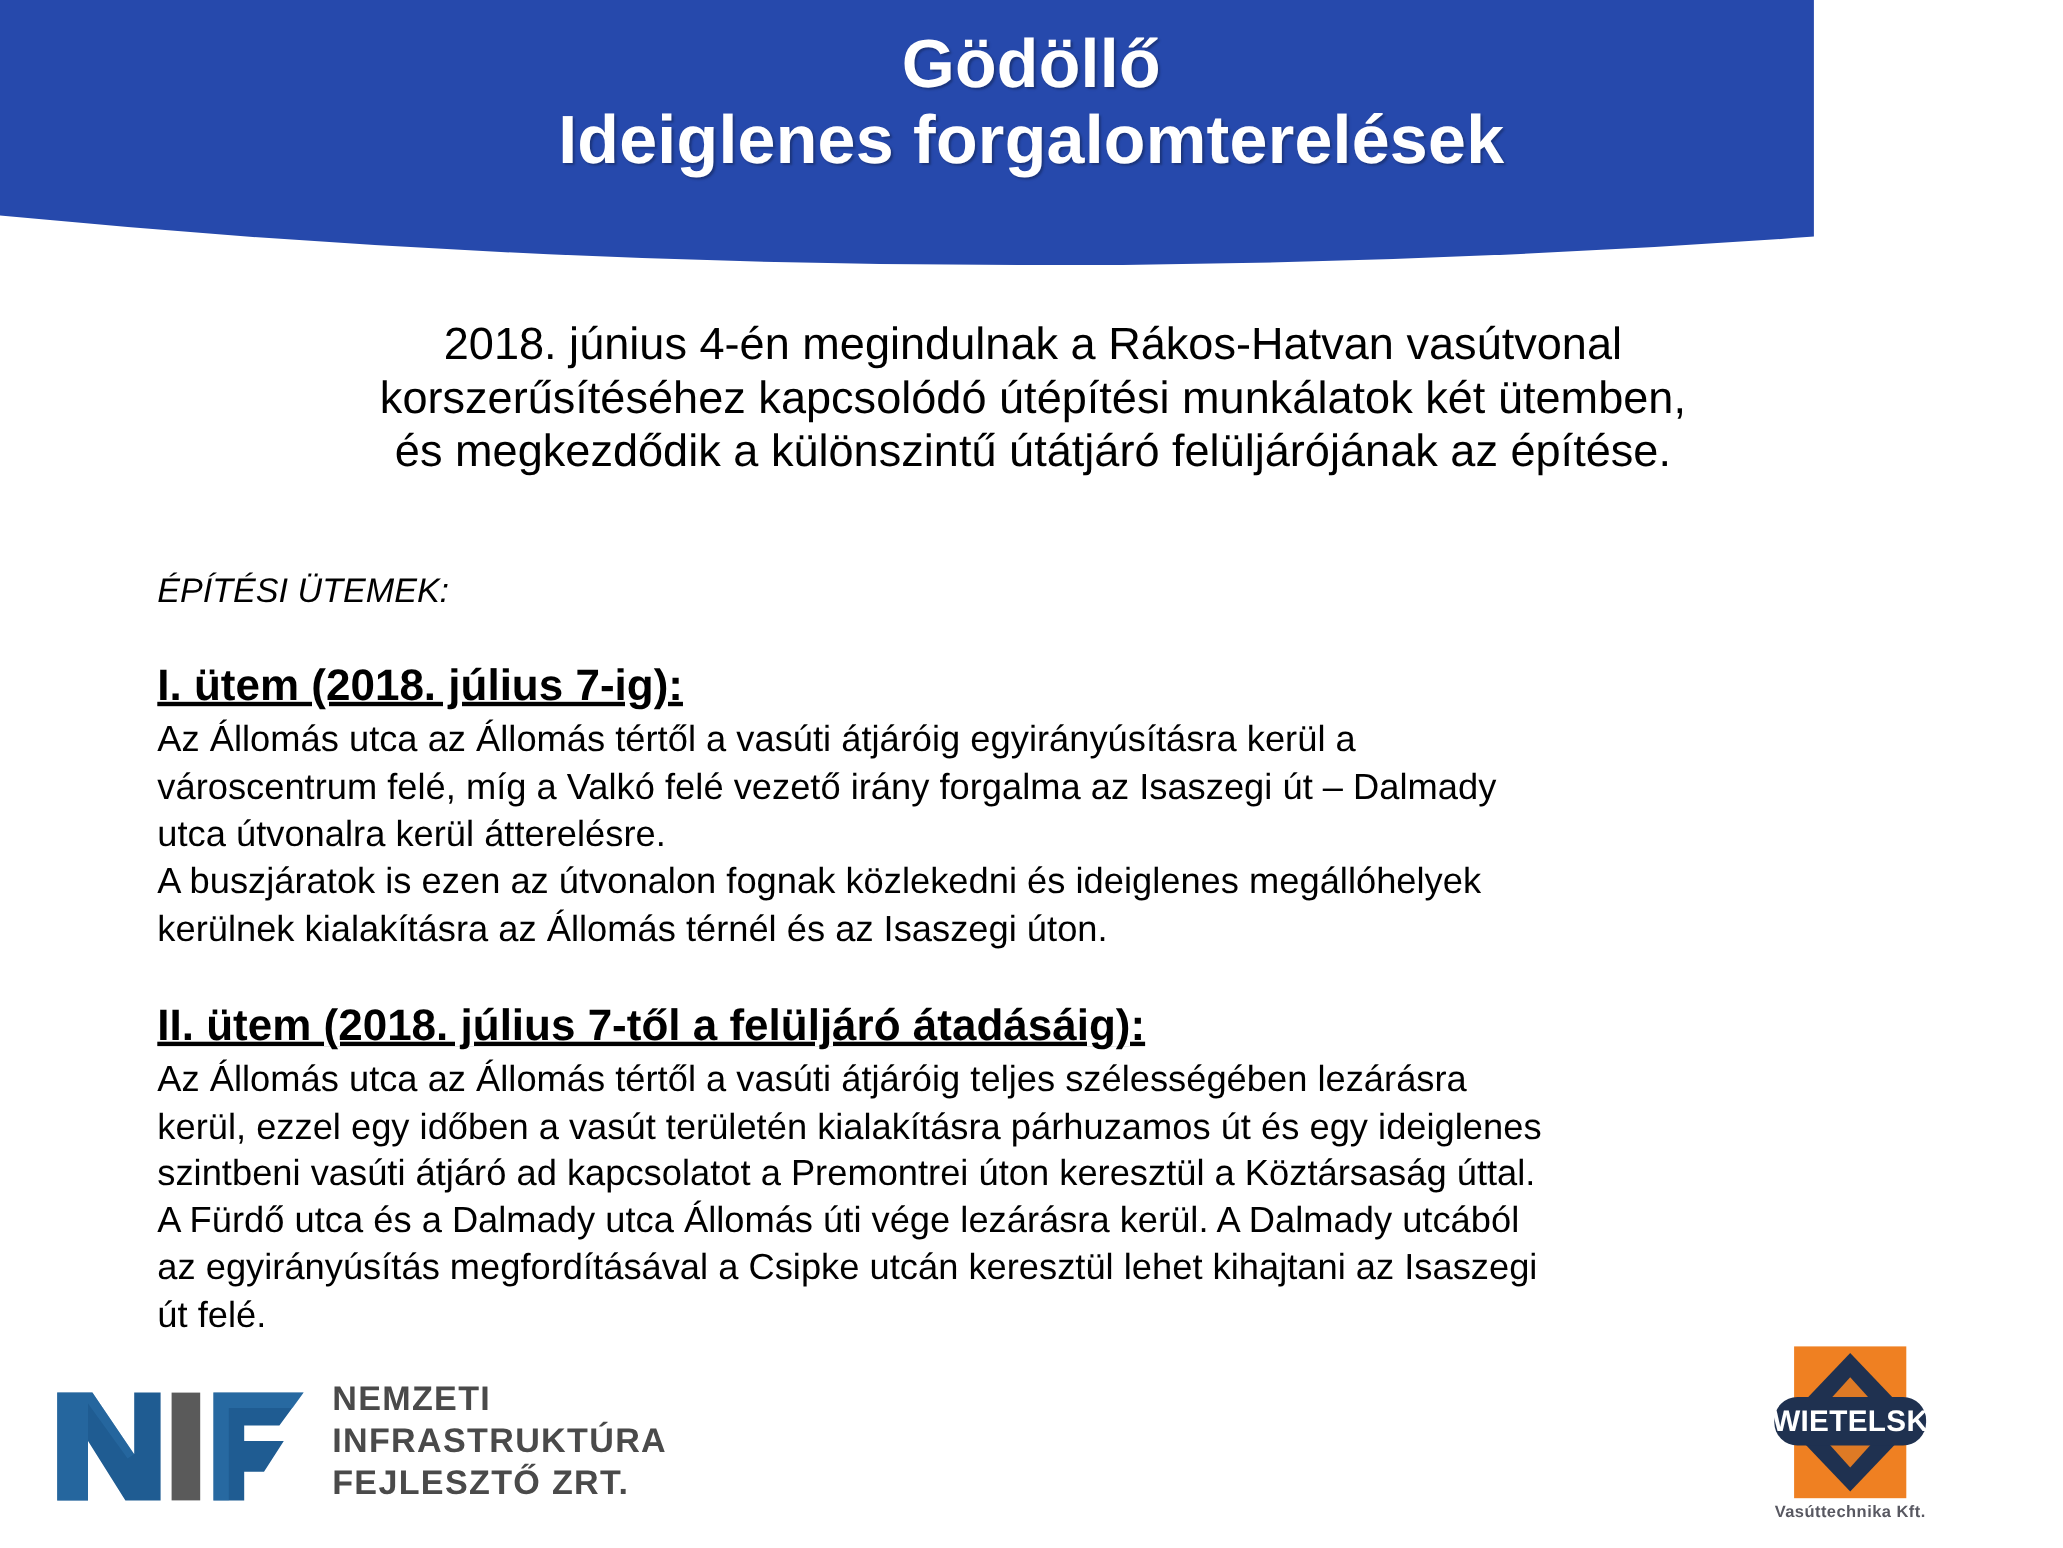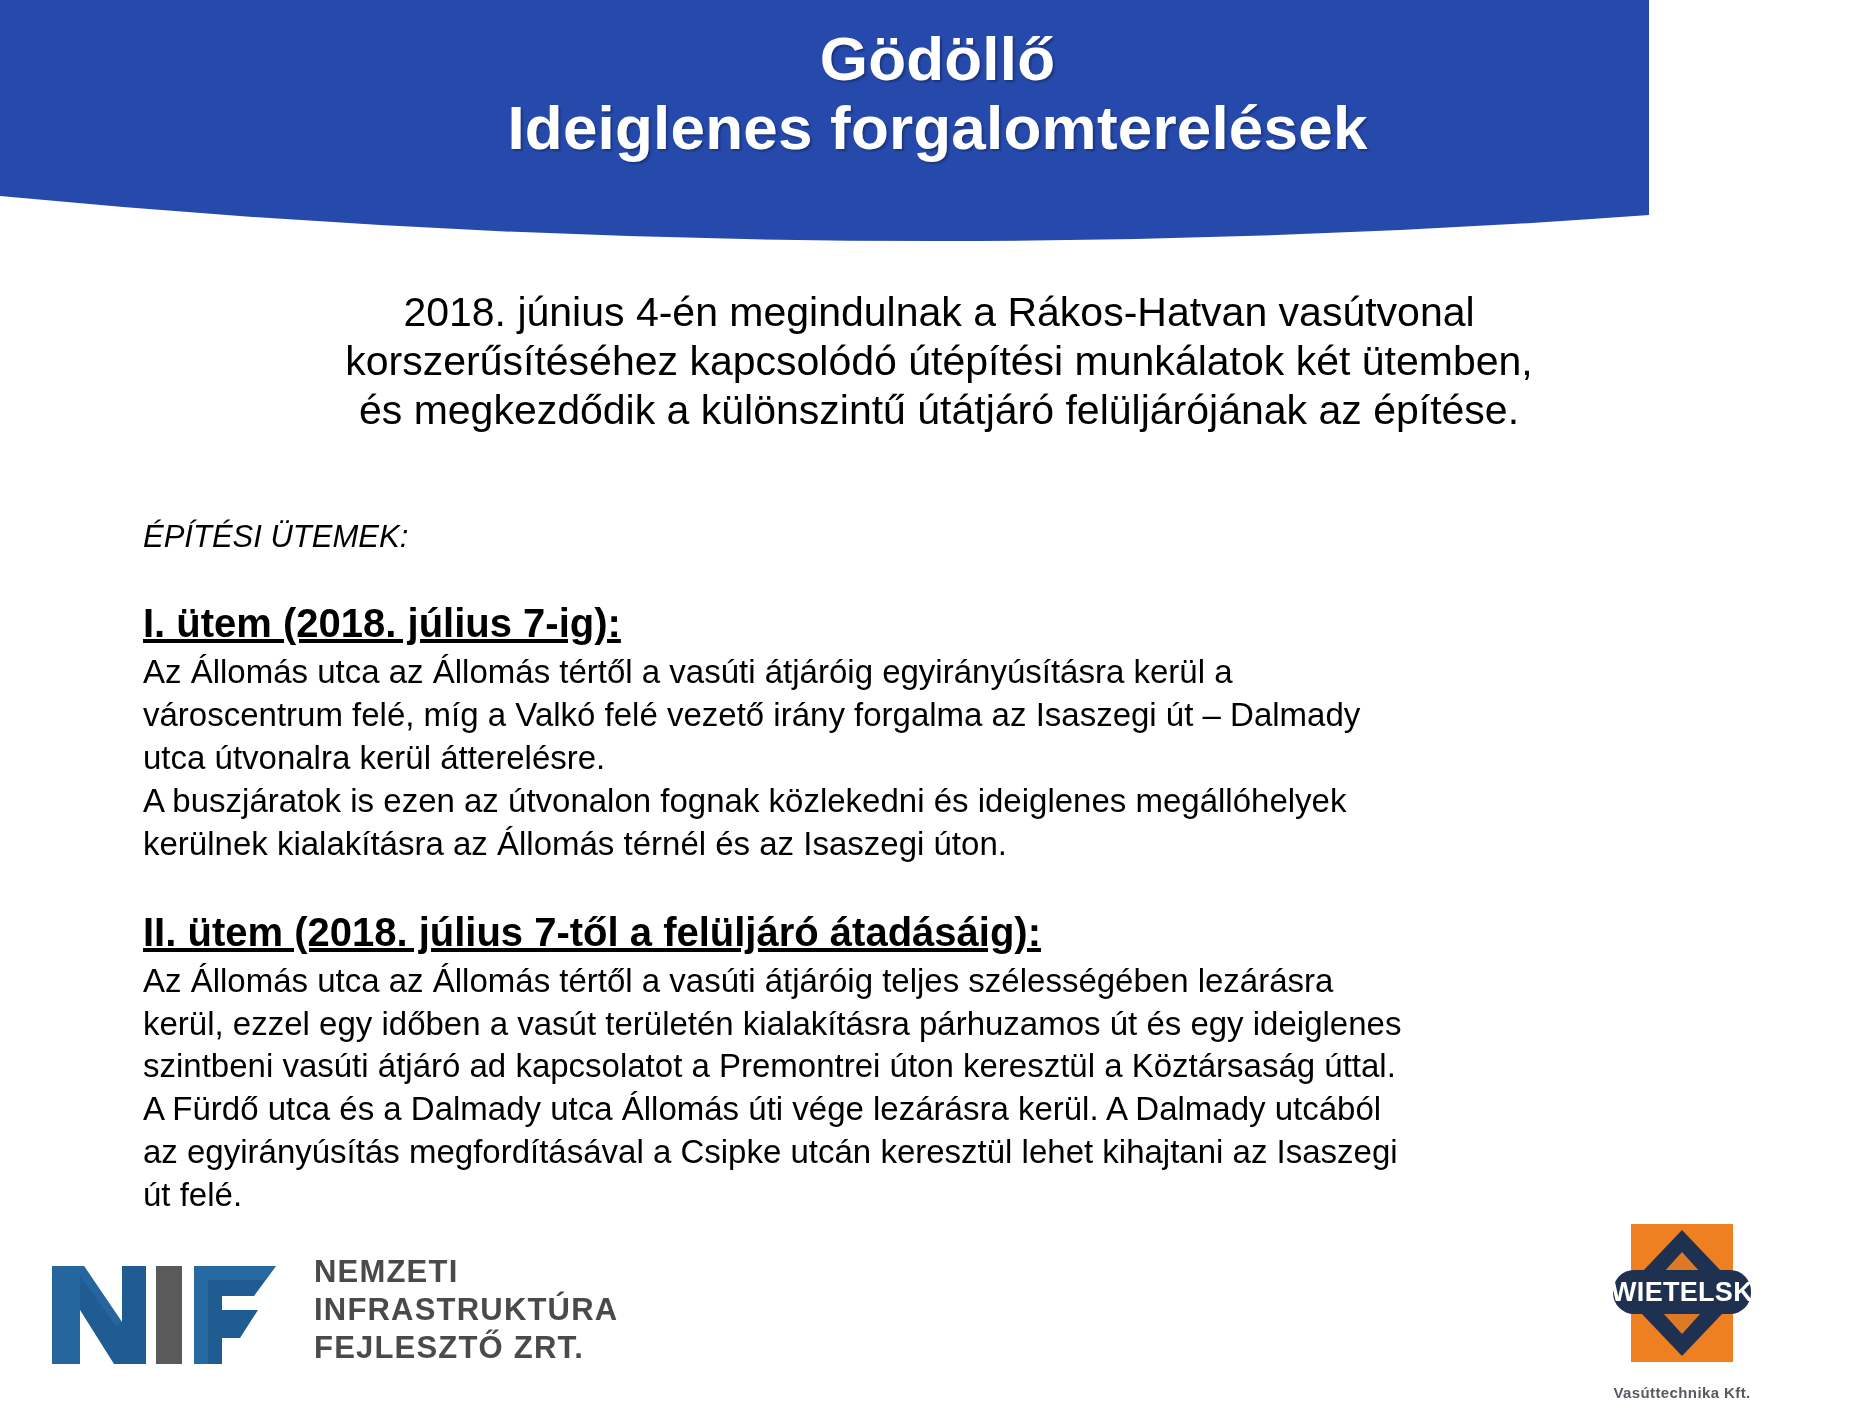--- a/index.html
+++ b/index.html
@@ -106,7 +106,7 @@
     height: 124px;
     display: flex;
     align-items: center;
-    gap: 34px;
+    gap: 22px;
   }
   #nif-mark { width: 230px; height: 116px; flex: none; }
   #nif-wordmark {

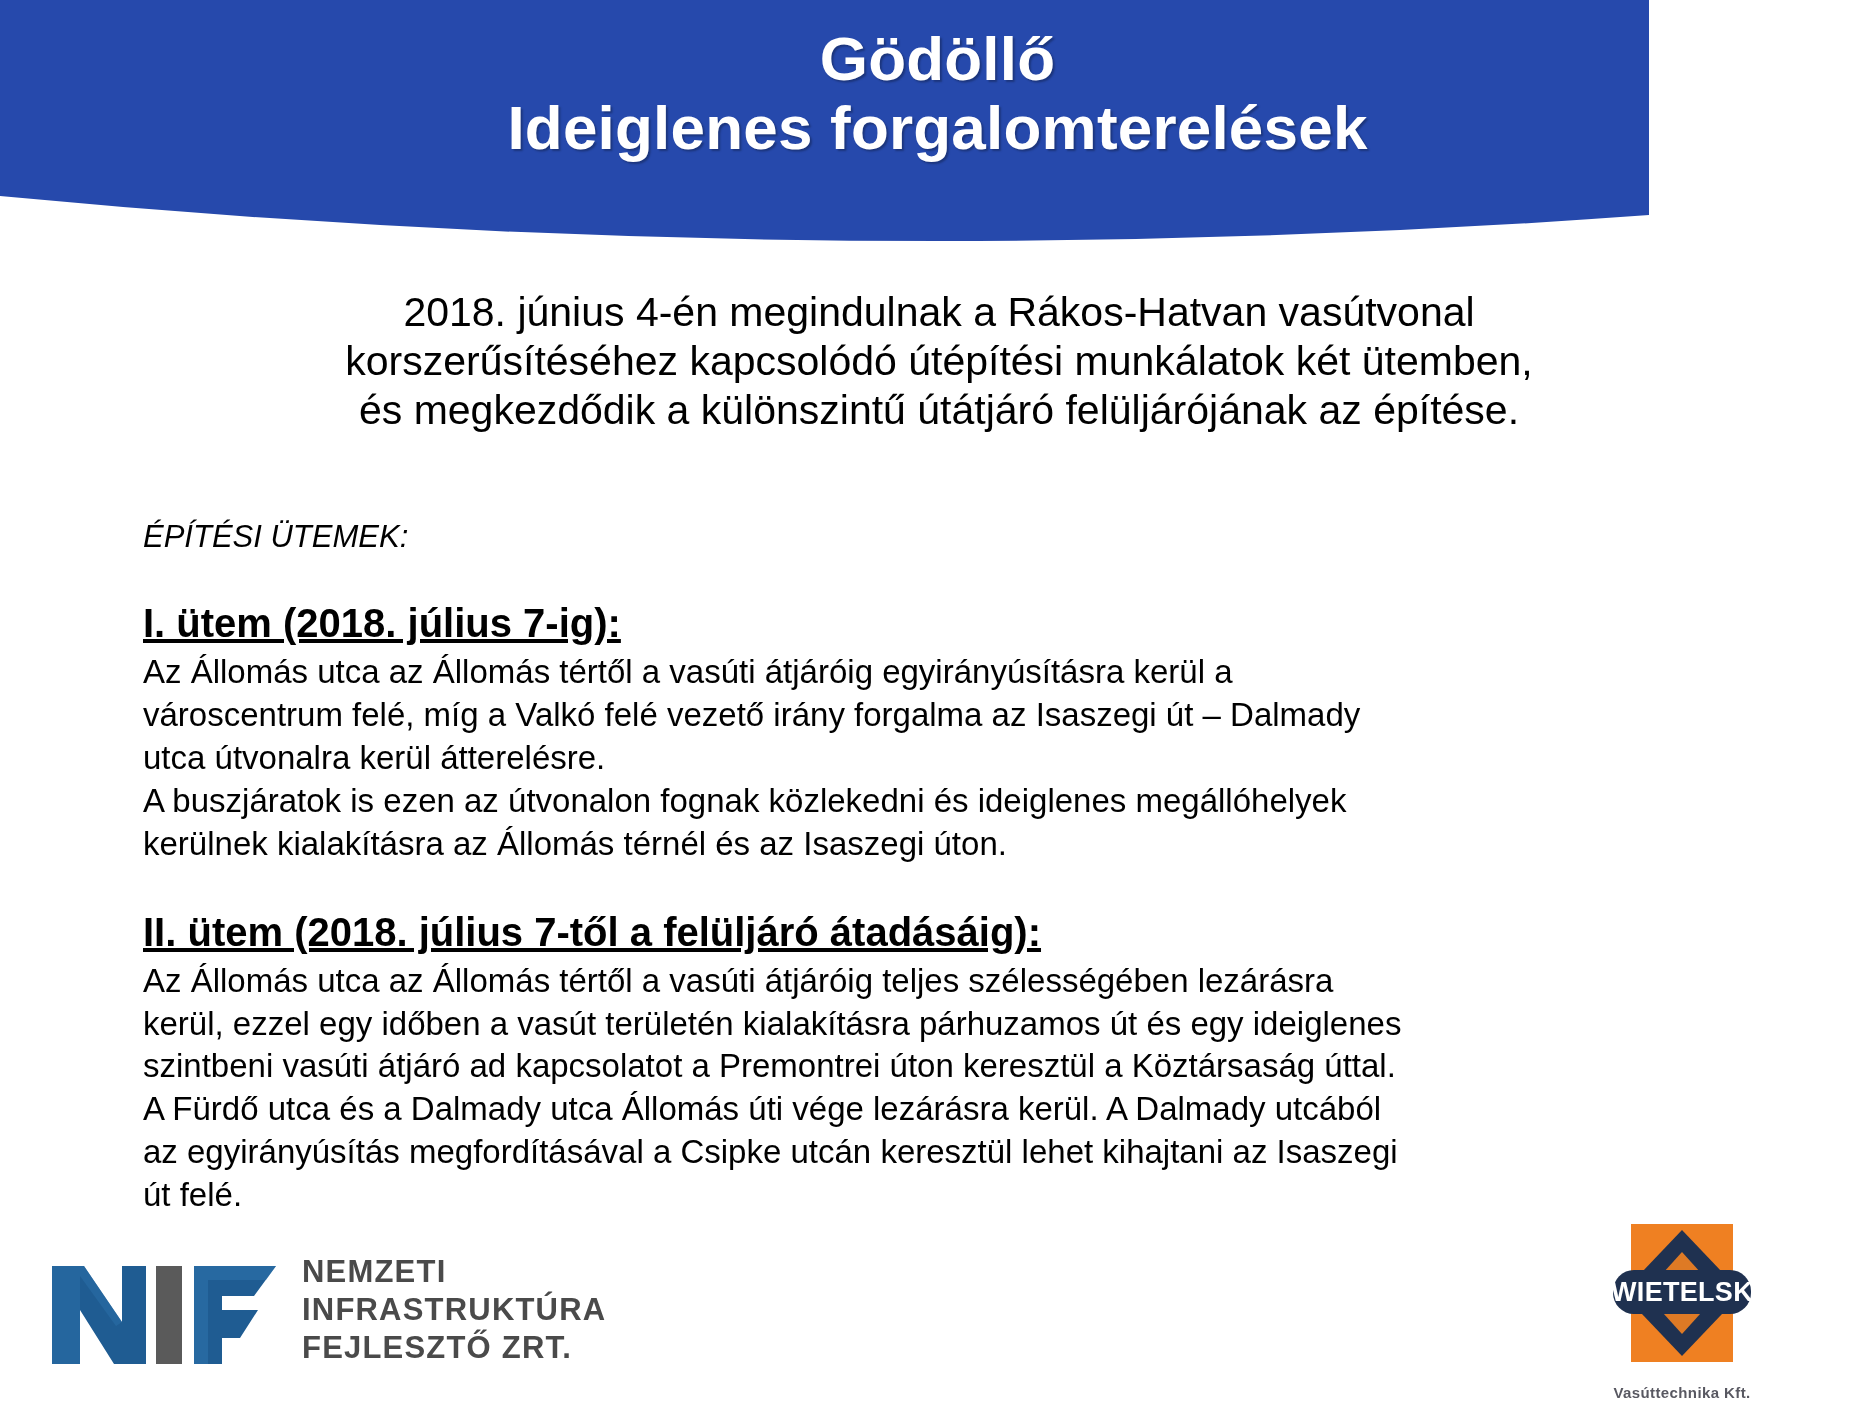--- a/index.html
+++ b/index.html
@@ -134,7 +134,7 @@
     font-weight: bold;
     font-size: 15px;
     letter-spacing: 0.4px;
-    margin-top: 20px;
+    margin-top: 2px;
     filter: blur(0.5px);
     opacity: 0.85;
   }

